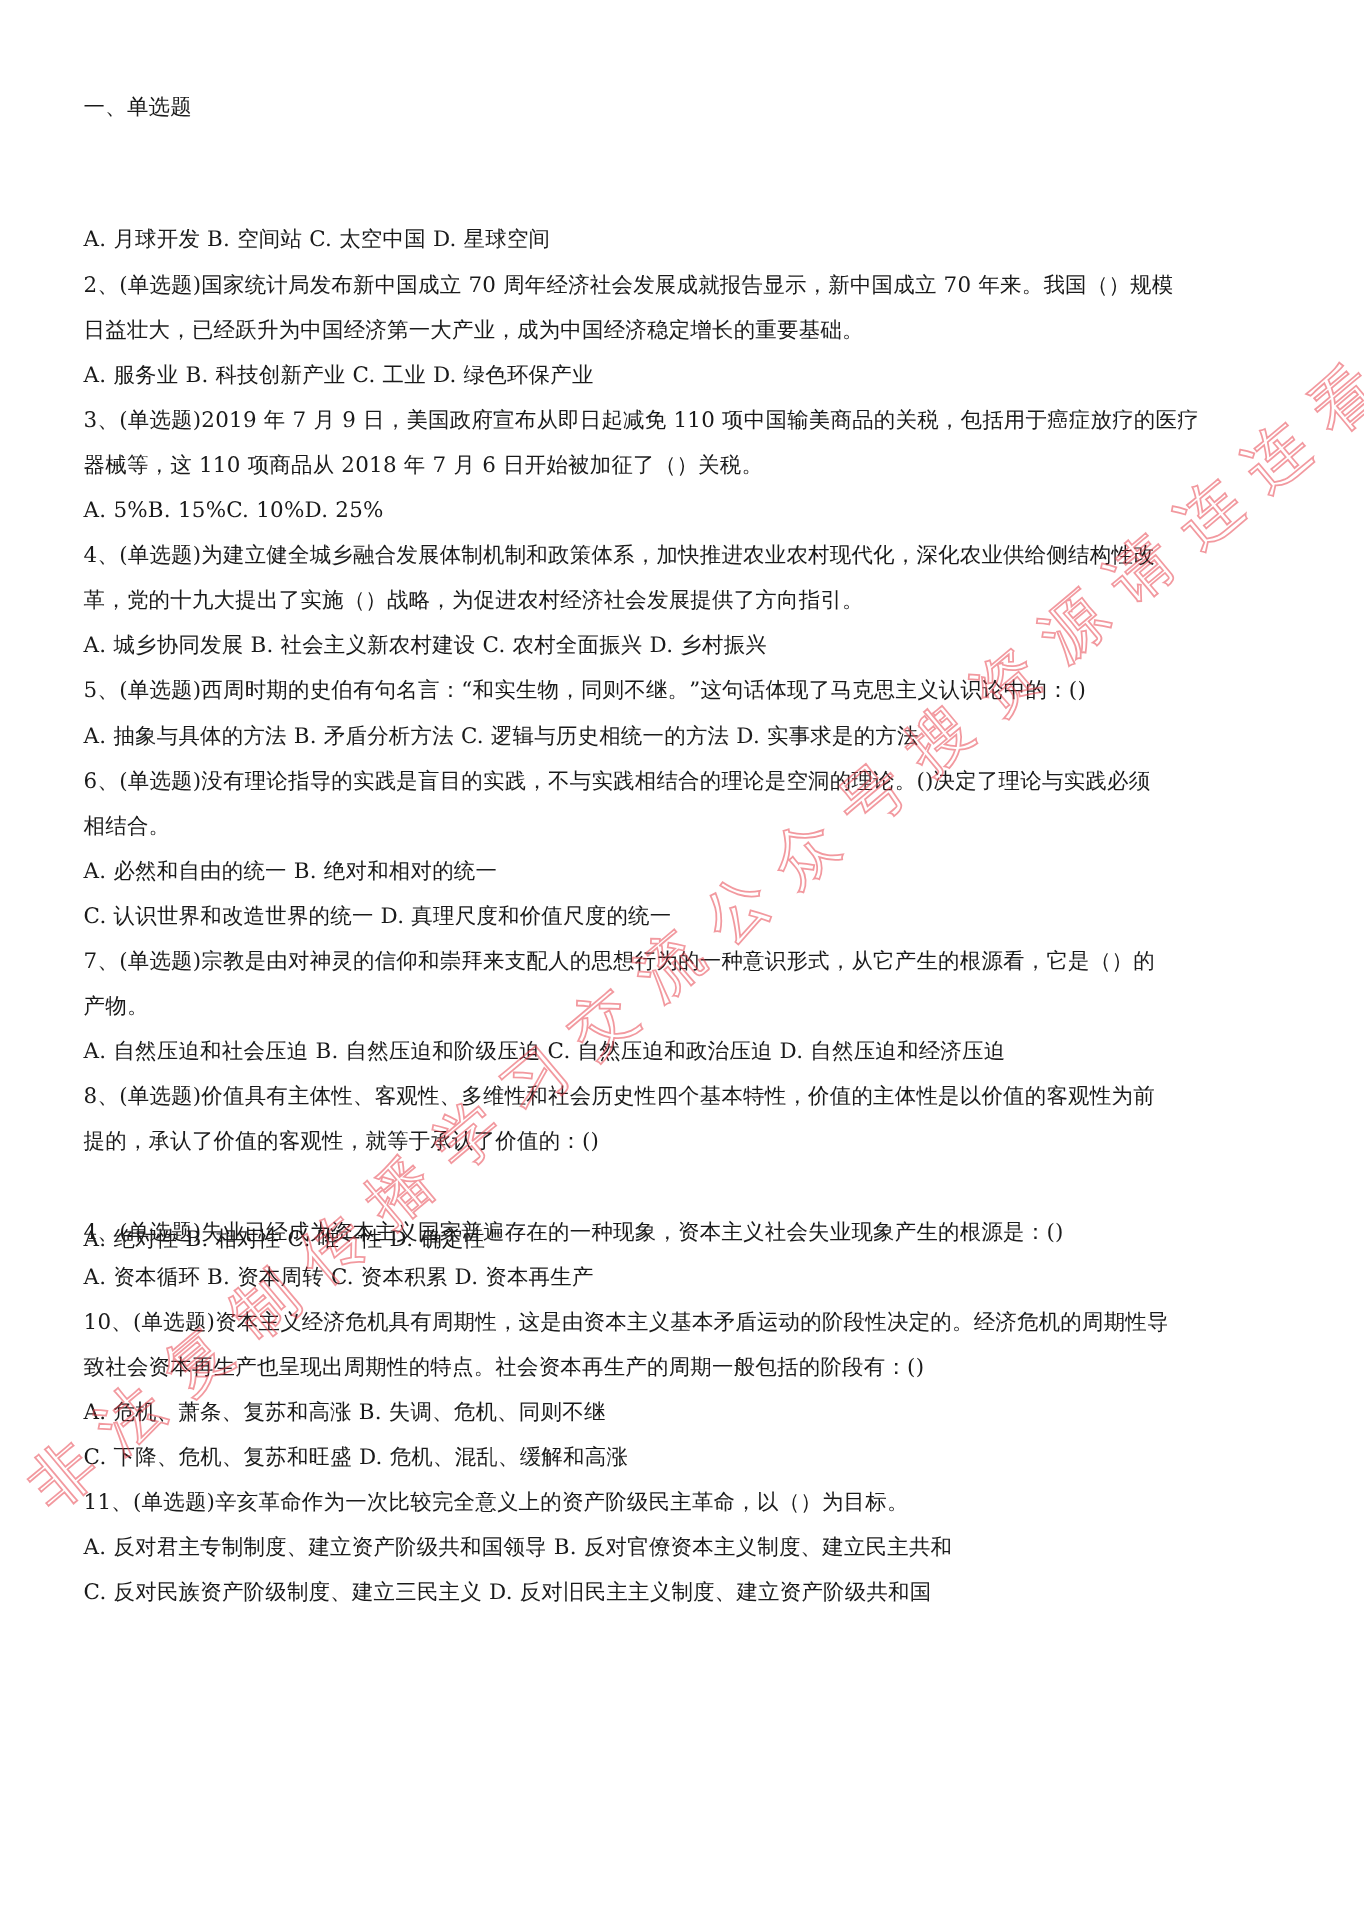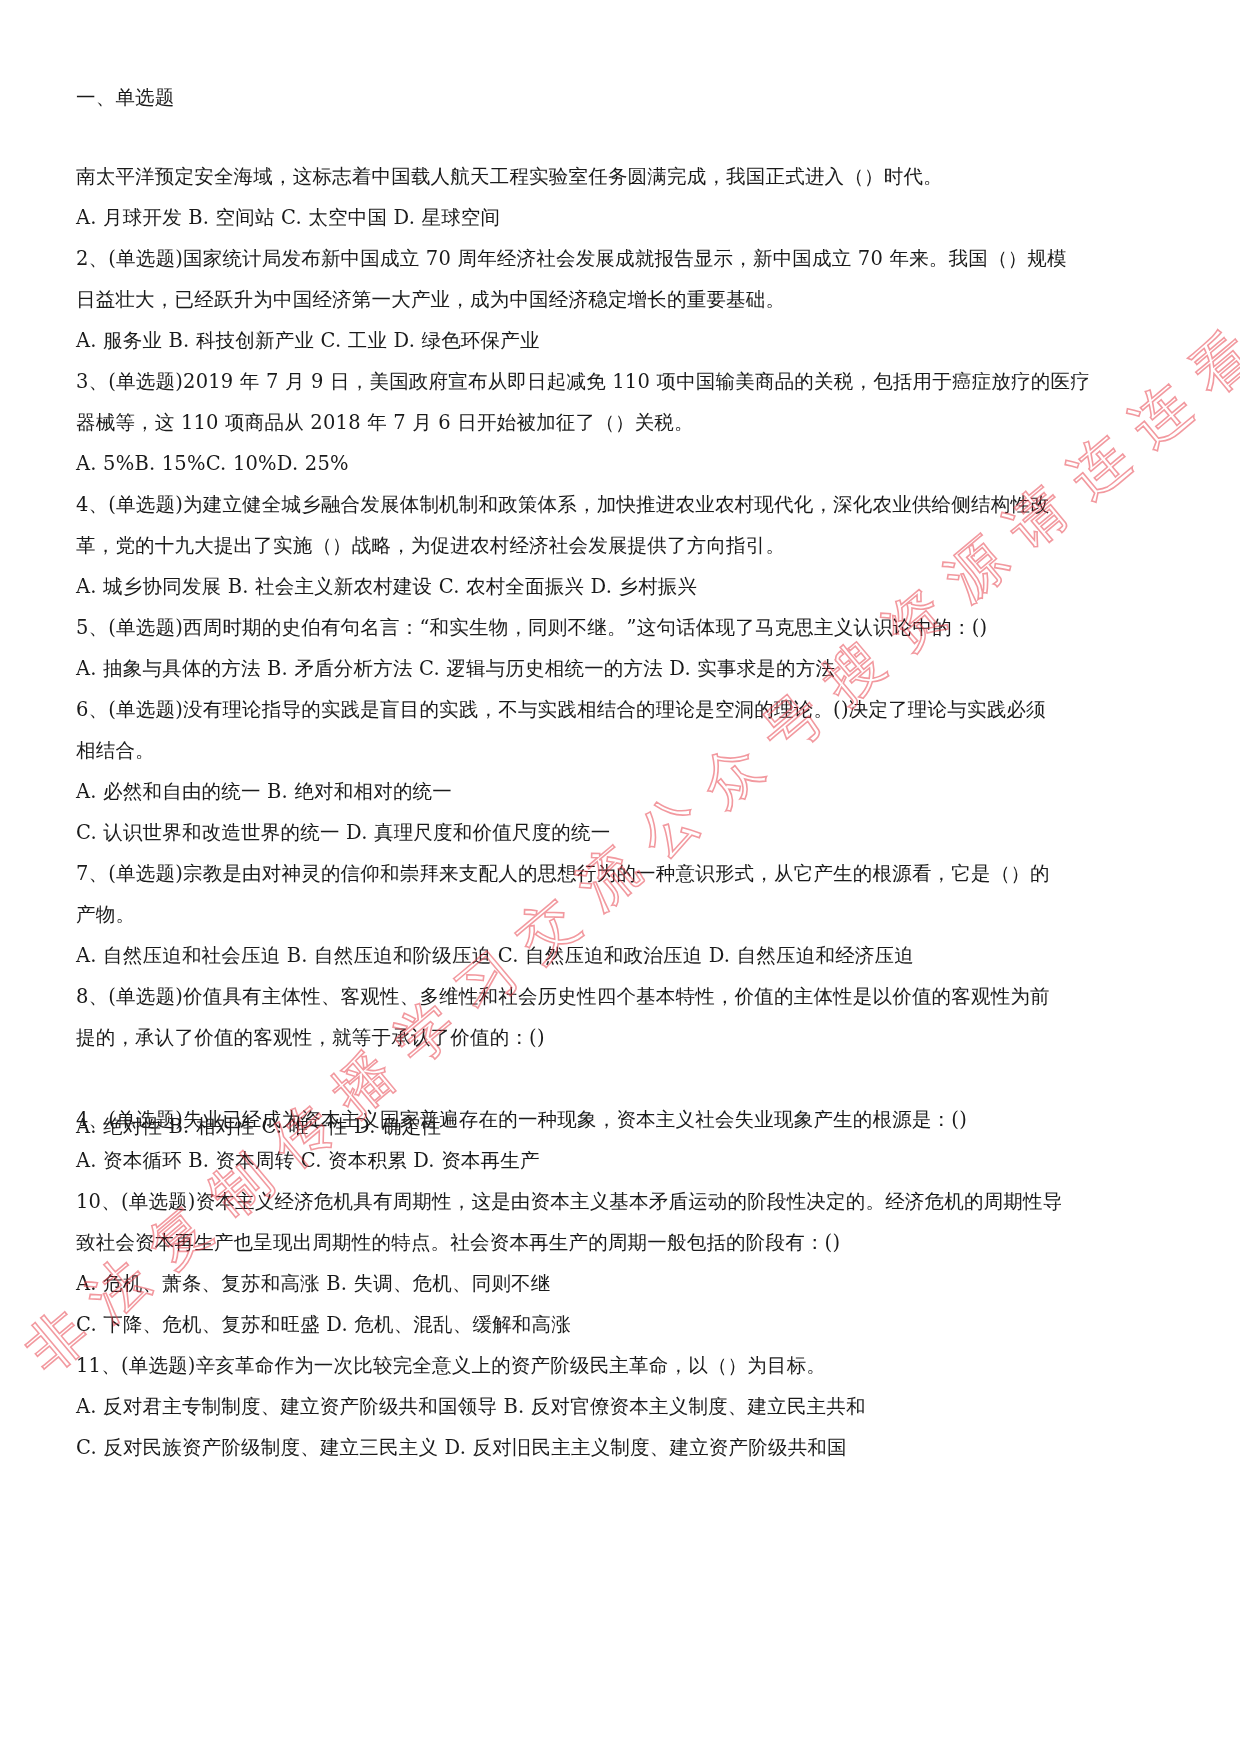--- a/index.html
+++ b/index.html
@@ -59,7 +59,6 @@
 
   <div class="line" style="top:86px;">一、单选题</div>
 
-  <div class="line" style="top:165px;">南太平洋预定安全海域，这标志着中国载人航天工程实验室任务圆满完成，我国正式进入（）时代。</div>
   <div class="line" style="top:206px;">A. 月球开发 B. 空间站 C. 太空中国 D. 星球空间</div>
 
   <div class="line" style="top:247px;">2、(单选题)国家统计局发布新中国成立 70 周年经济社会发展成就报告显示，新中国成立 70 年来。我国（）规模</div>

